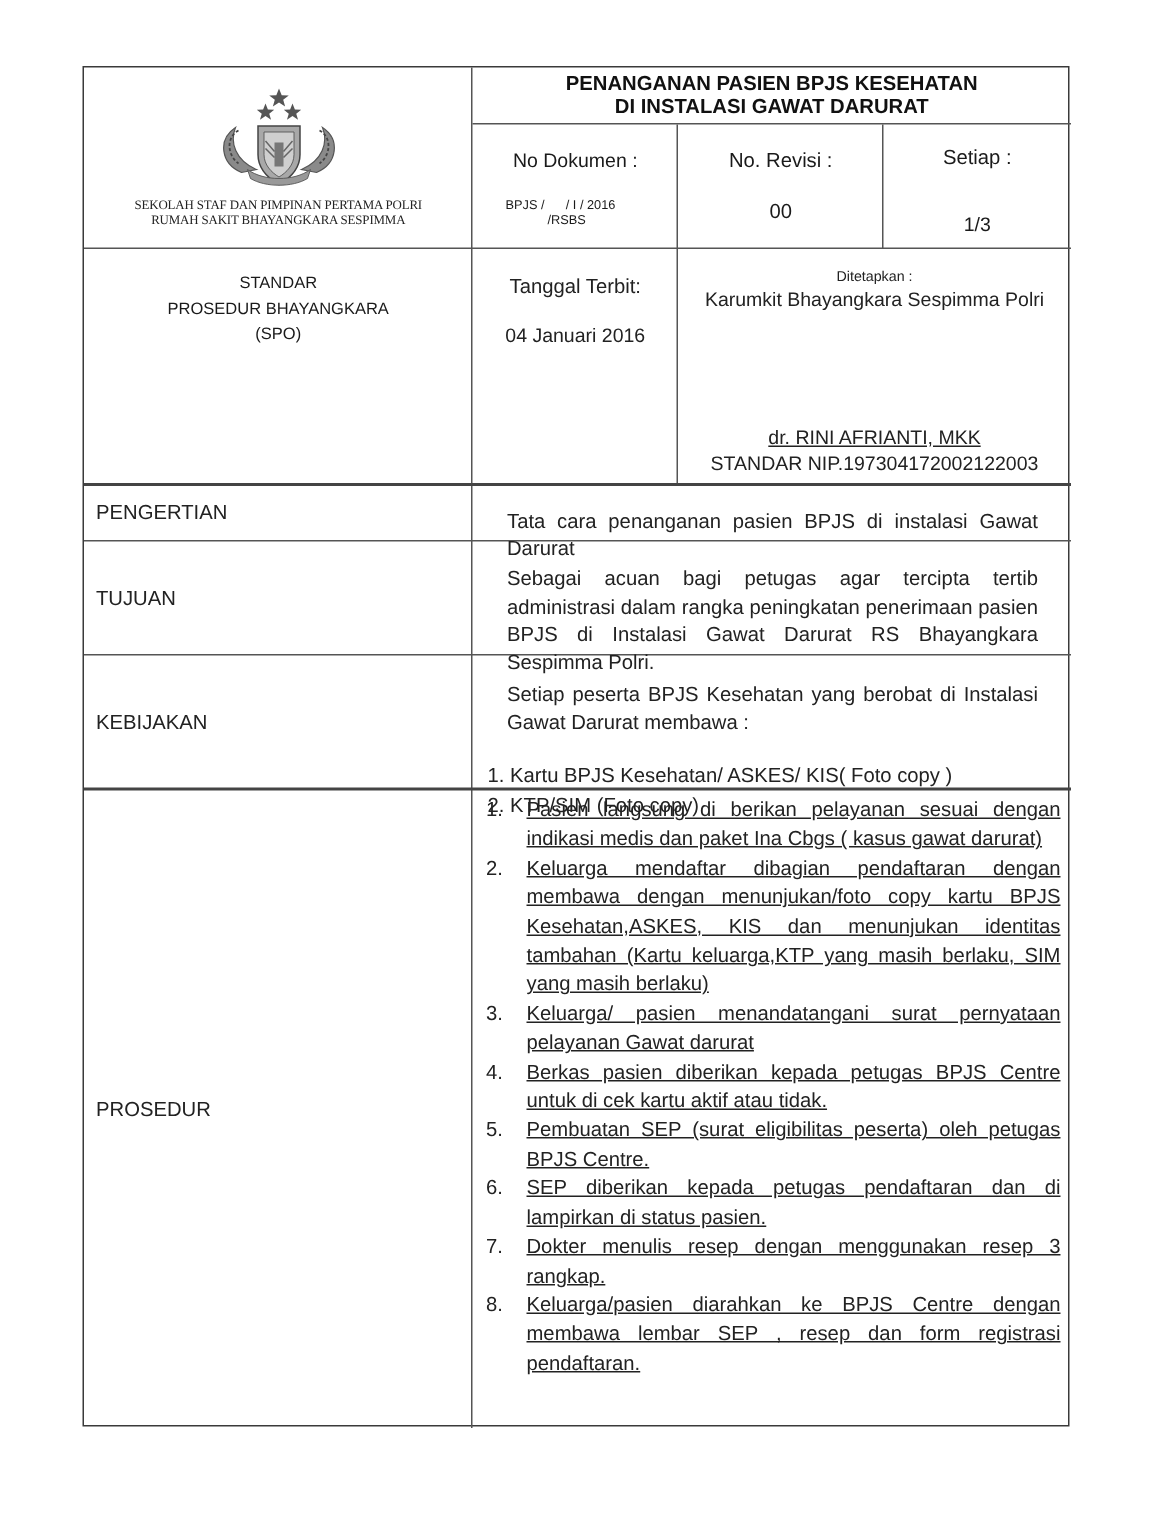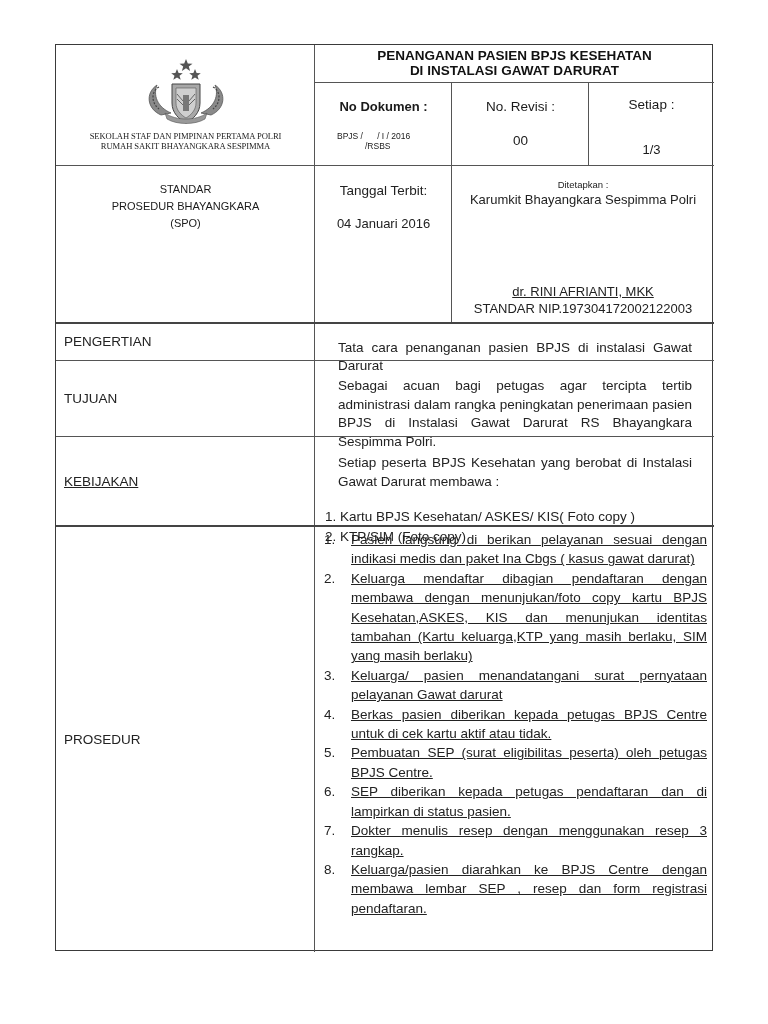--- a/index.html
+++ b/index.html
@@ -75,7 +75,7 @@
     .rev-cell { left: 396px; top: 38px; width: 137px; height: 83px; text-decoration: underline; }
     .page-cell { left: 533px; top: 38px; width: 125px; height: 83px; }
 
-    .doc-no-label { position: absolute; top: 16px; width: 100%; text-align: center; font-size: 13px; font-weight: bold; }
+    .doc-no-label { position: absolute; top: 16px; width: 100%; text-align: center; font-size: 13px; }
     .doc-no-value { position: absolute; top: 48px; left: 22px; font-size: 8.5px; line-height: 10px; }
     .rev-label { position: absolute; top: 16px; width: 100%; text-align: center; font-size: 13.5px; }
     .rev-value { position: absolute; top: 50px; width: 100%; text-align: center; font-size: 13.5px; }

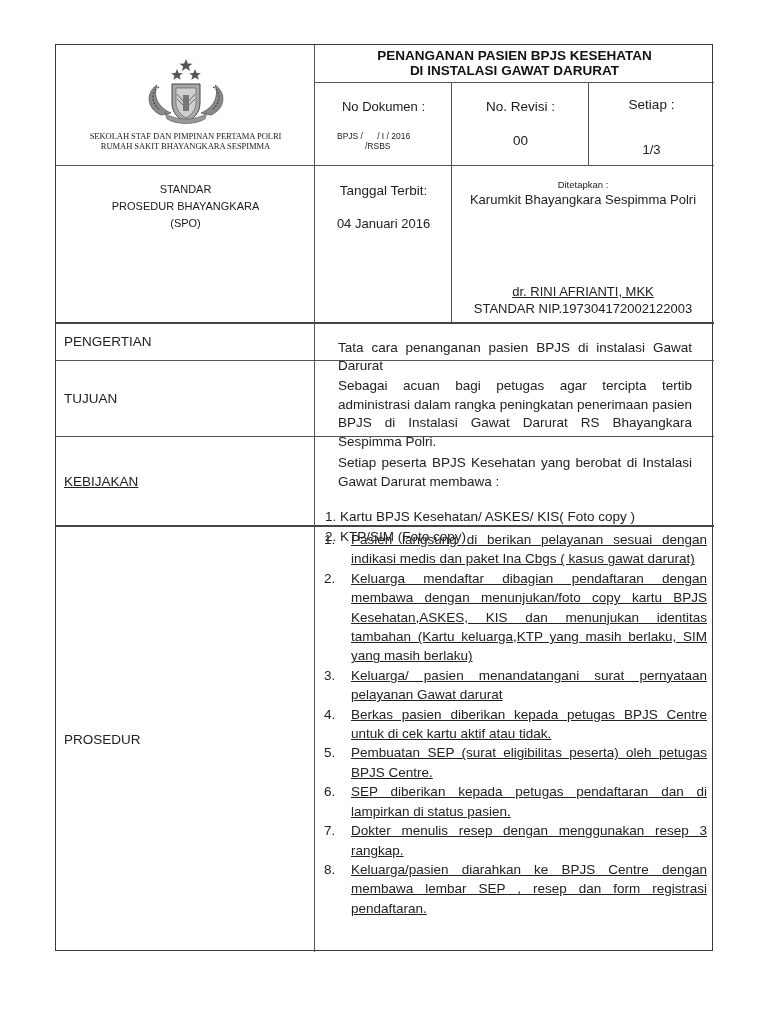--- a/index.html
+++ b/index.html
@@ -241,7 +241,7 @@
     <p>Sebagai acuan bagi petugas agar tercipta tertib administrasi dalam rangka peningkatan penerimaan pasien BPJS di Instalasi Gawat Darurat RS Bhayangkara Sespimma Polri.</p>
   </div>
 
-  <div class="cell row-label" style="top:392px; height:88px;text-decoration:underline;">KEBIJAKAN</div>
+  <div class="cell row-label" style="top:392px; height:88px;">KEBIJAKAN</div>
   <div class="cell row-content" style="top:392px; height:88px; line-height:19px; padding-top:0;">
     <p>Setiap peserta BPJS Kesehatan yang berobat di Instalasi Gawat Darurat membawa :</p>
     <ul class="kb-list">

